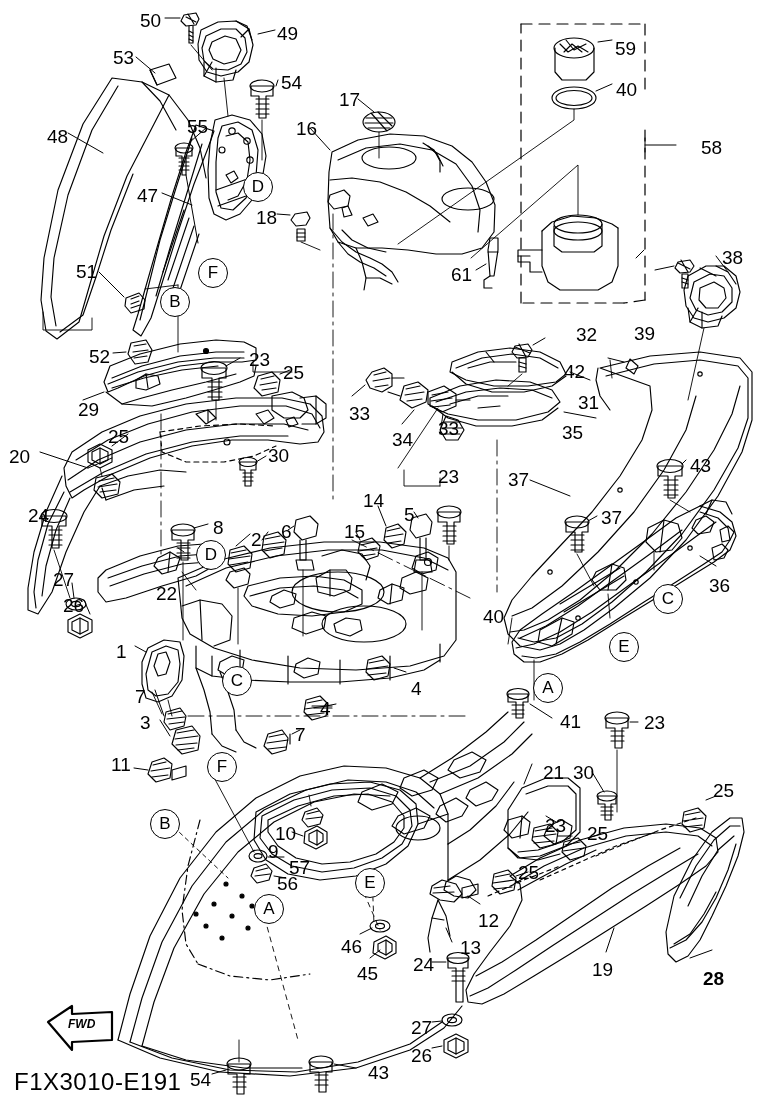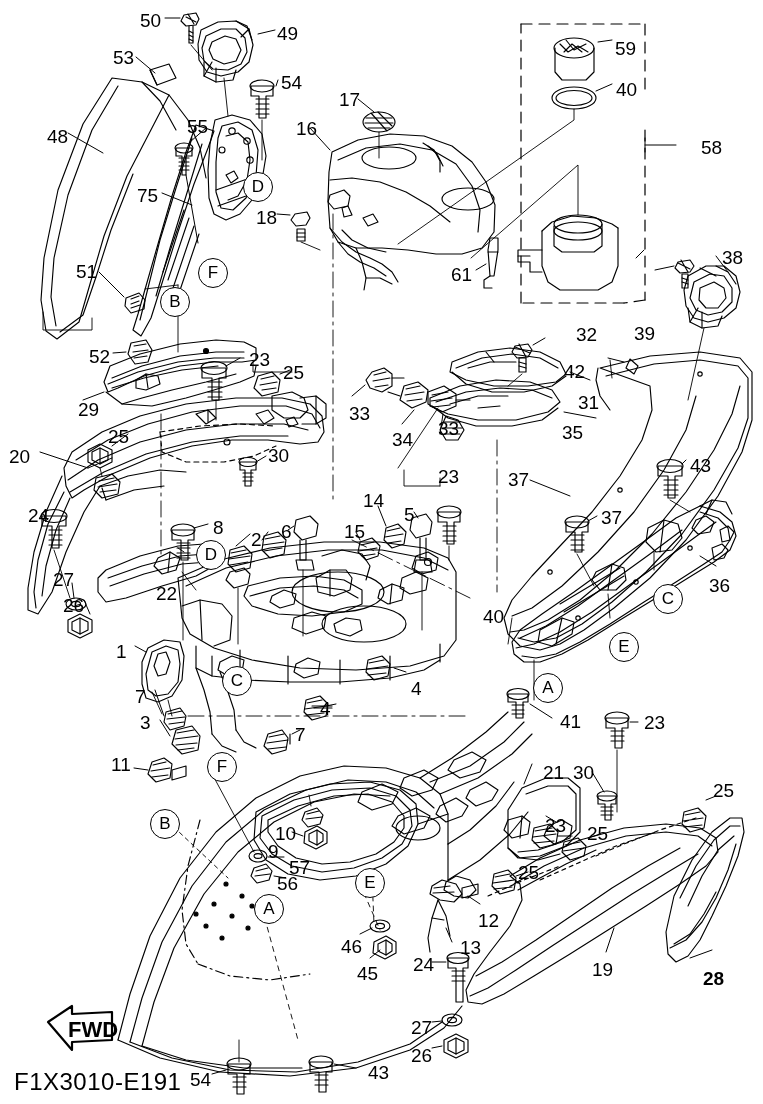--- a/index.html
+++ b/index.html
@@ -755,7 +755,7 @@
       <div class="callout" style="left: 187px; top: 117px;">55</div>
       <div class="callout" style="left: 296px; top: 119px;">16</div>
       <div class="callout" style="left: 682px; top: 138px; margin-left: 19px;">58</div>
-      <div class="callout" style="left: 137px; top: 186px;">75</div>
+      <div class="callout" style="left: 137px; top: 186px;">47</div>
       <div class="callout" style="left: 256px; top: 208px;">18</div>
       <div class="callout" style="left: 722px; top: 248px;">38</div>
       <div class="callout" style="left: 76px; top: 262px;">51</div>

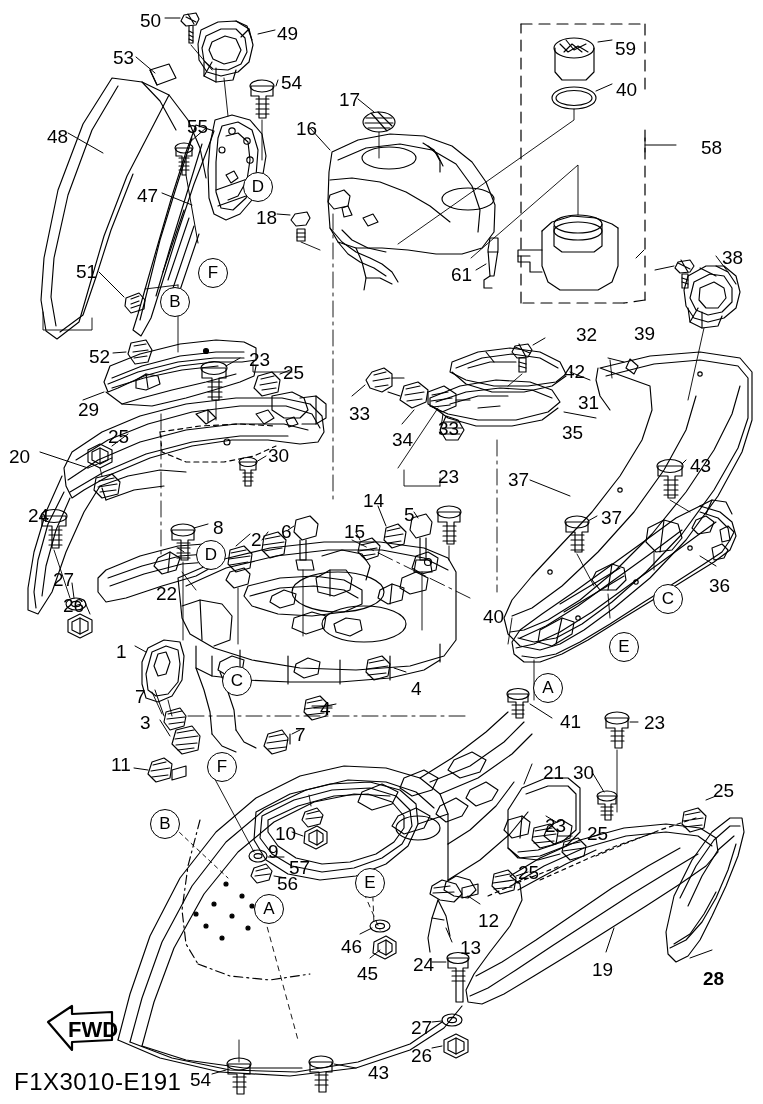--- a/index.html
+++ b/index.html
@@ -54,7 +54,7 @@
   #fwd .fwdtext{
     position:absolute;left:22px;top:11px;
     font-family:"Liberation Sans", sans-serif;
-    font-size:22px;font-weight:bold;color:#000;
+    font-size:12px;font-style:italic;font-weight:bold;color:#000;
   }
 </style>
 </head>

